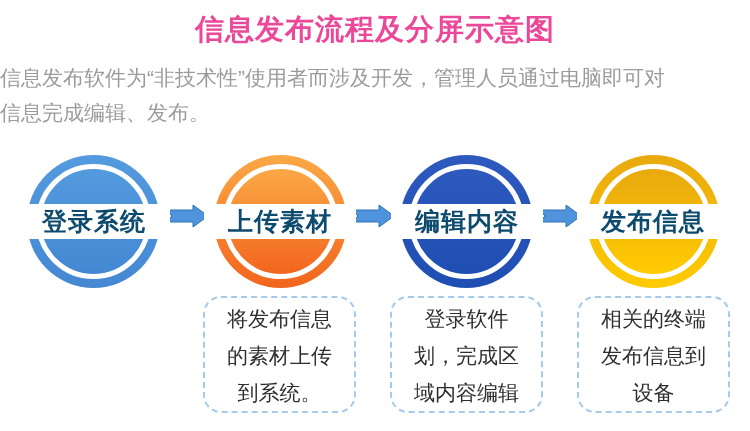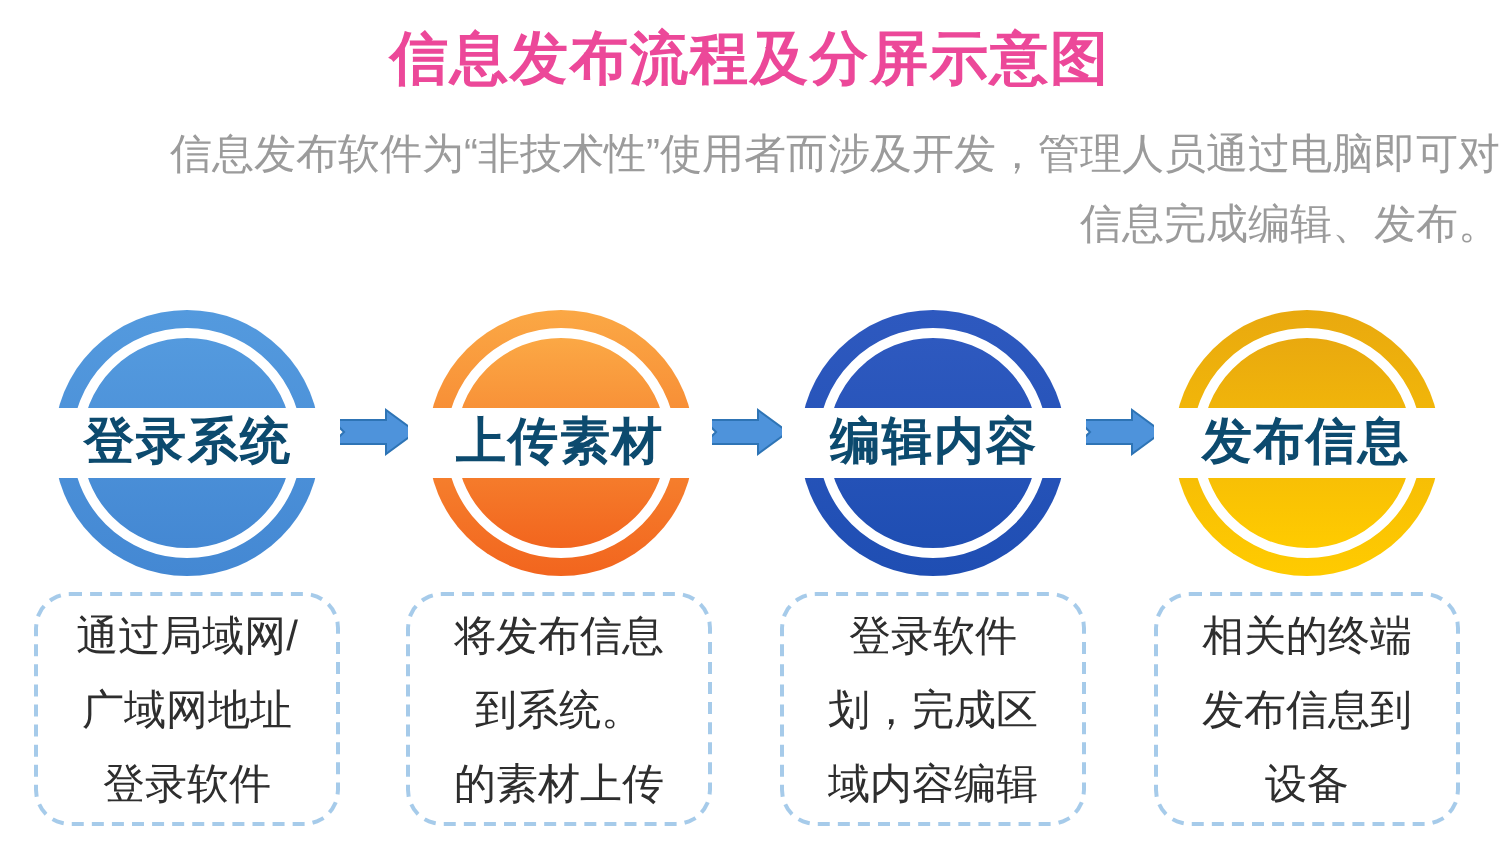--- a/index.html
+++ b/index.html
@@ -32,7 +32,7 @@
     top: 60px;
     left: 0;
     width: 750px;
-    text-align: right;
+    text-align: left;
     font-size: 21px;
     line-height: 35px;
     color: #9b9b9b;

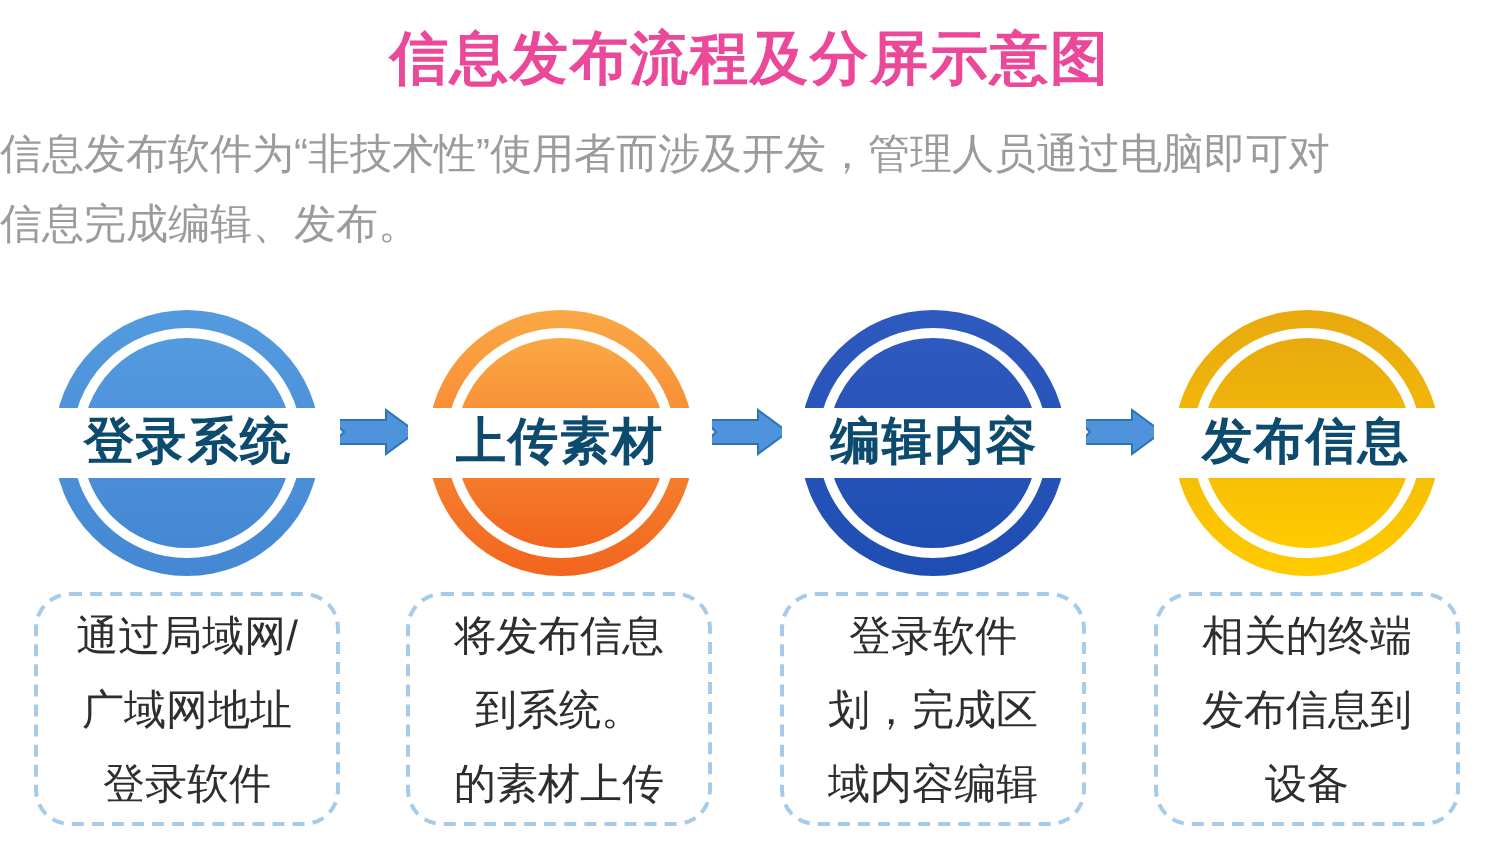--- a/index.html
+++ b/index.html
@@ -151,11 +151,6 @@
     <polygon points="1,6 28,6 28,1 43,12 28,23 28,18 1,18 7,12" fill="#4e93db" stroke="#2e74b5" stroke-width="1"></polygon>
   </svg>
 
-  <div class="descbox p1">
-    <div class="line">通过局域网/</div>
-    <div class="line">广域网地址</div>
-    <div class="line">登录软件</div>
-  </div>
   <div class="descbox p2">
     <div class="line">将发布信息</div>
     <div class="line">到系统。</div>

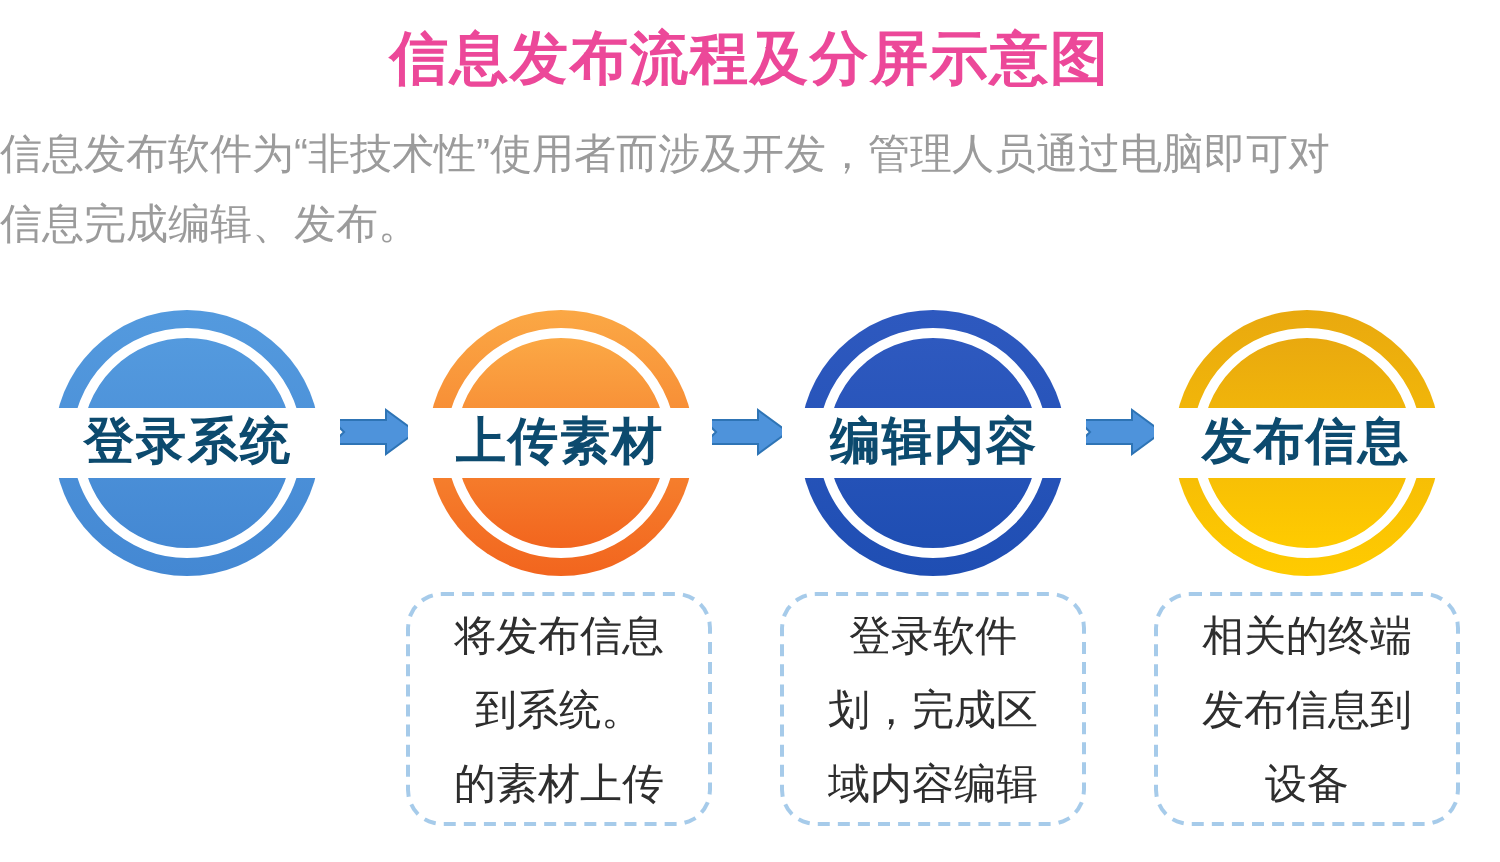--- a/index.html
+++ b/index.html
@@ -153,8 +153,8 @@
 
   <div class="descbox p2">
     <div class="line">将发布信息</div>
+    <div class="line">的素材上传</div>
     <div class="line">到系统。</div>
-    <div class="line">的素材上传</div>
   </div>
   <div class="descbox p3">
     <div class="line">登录软件</div>

